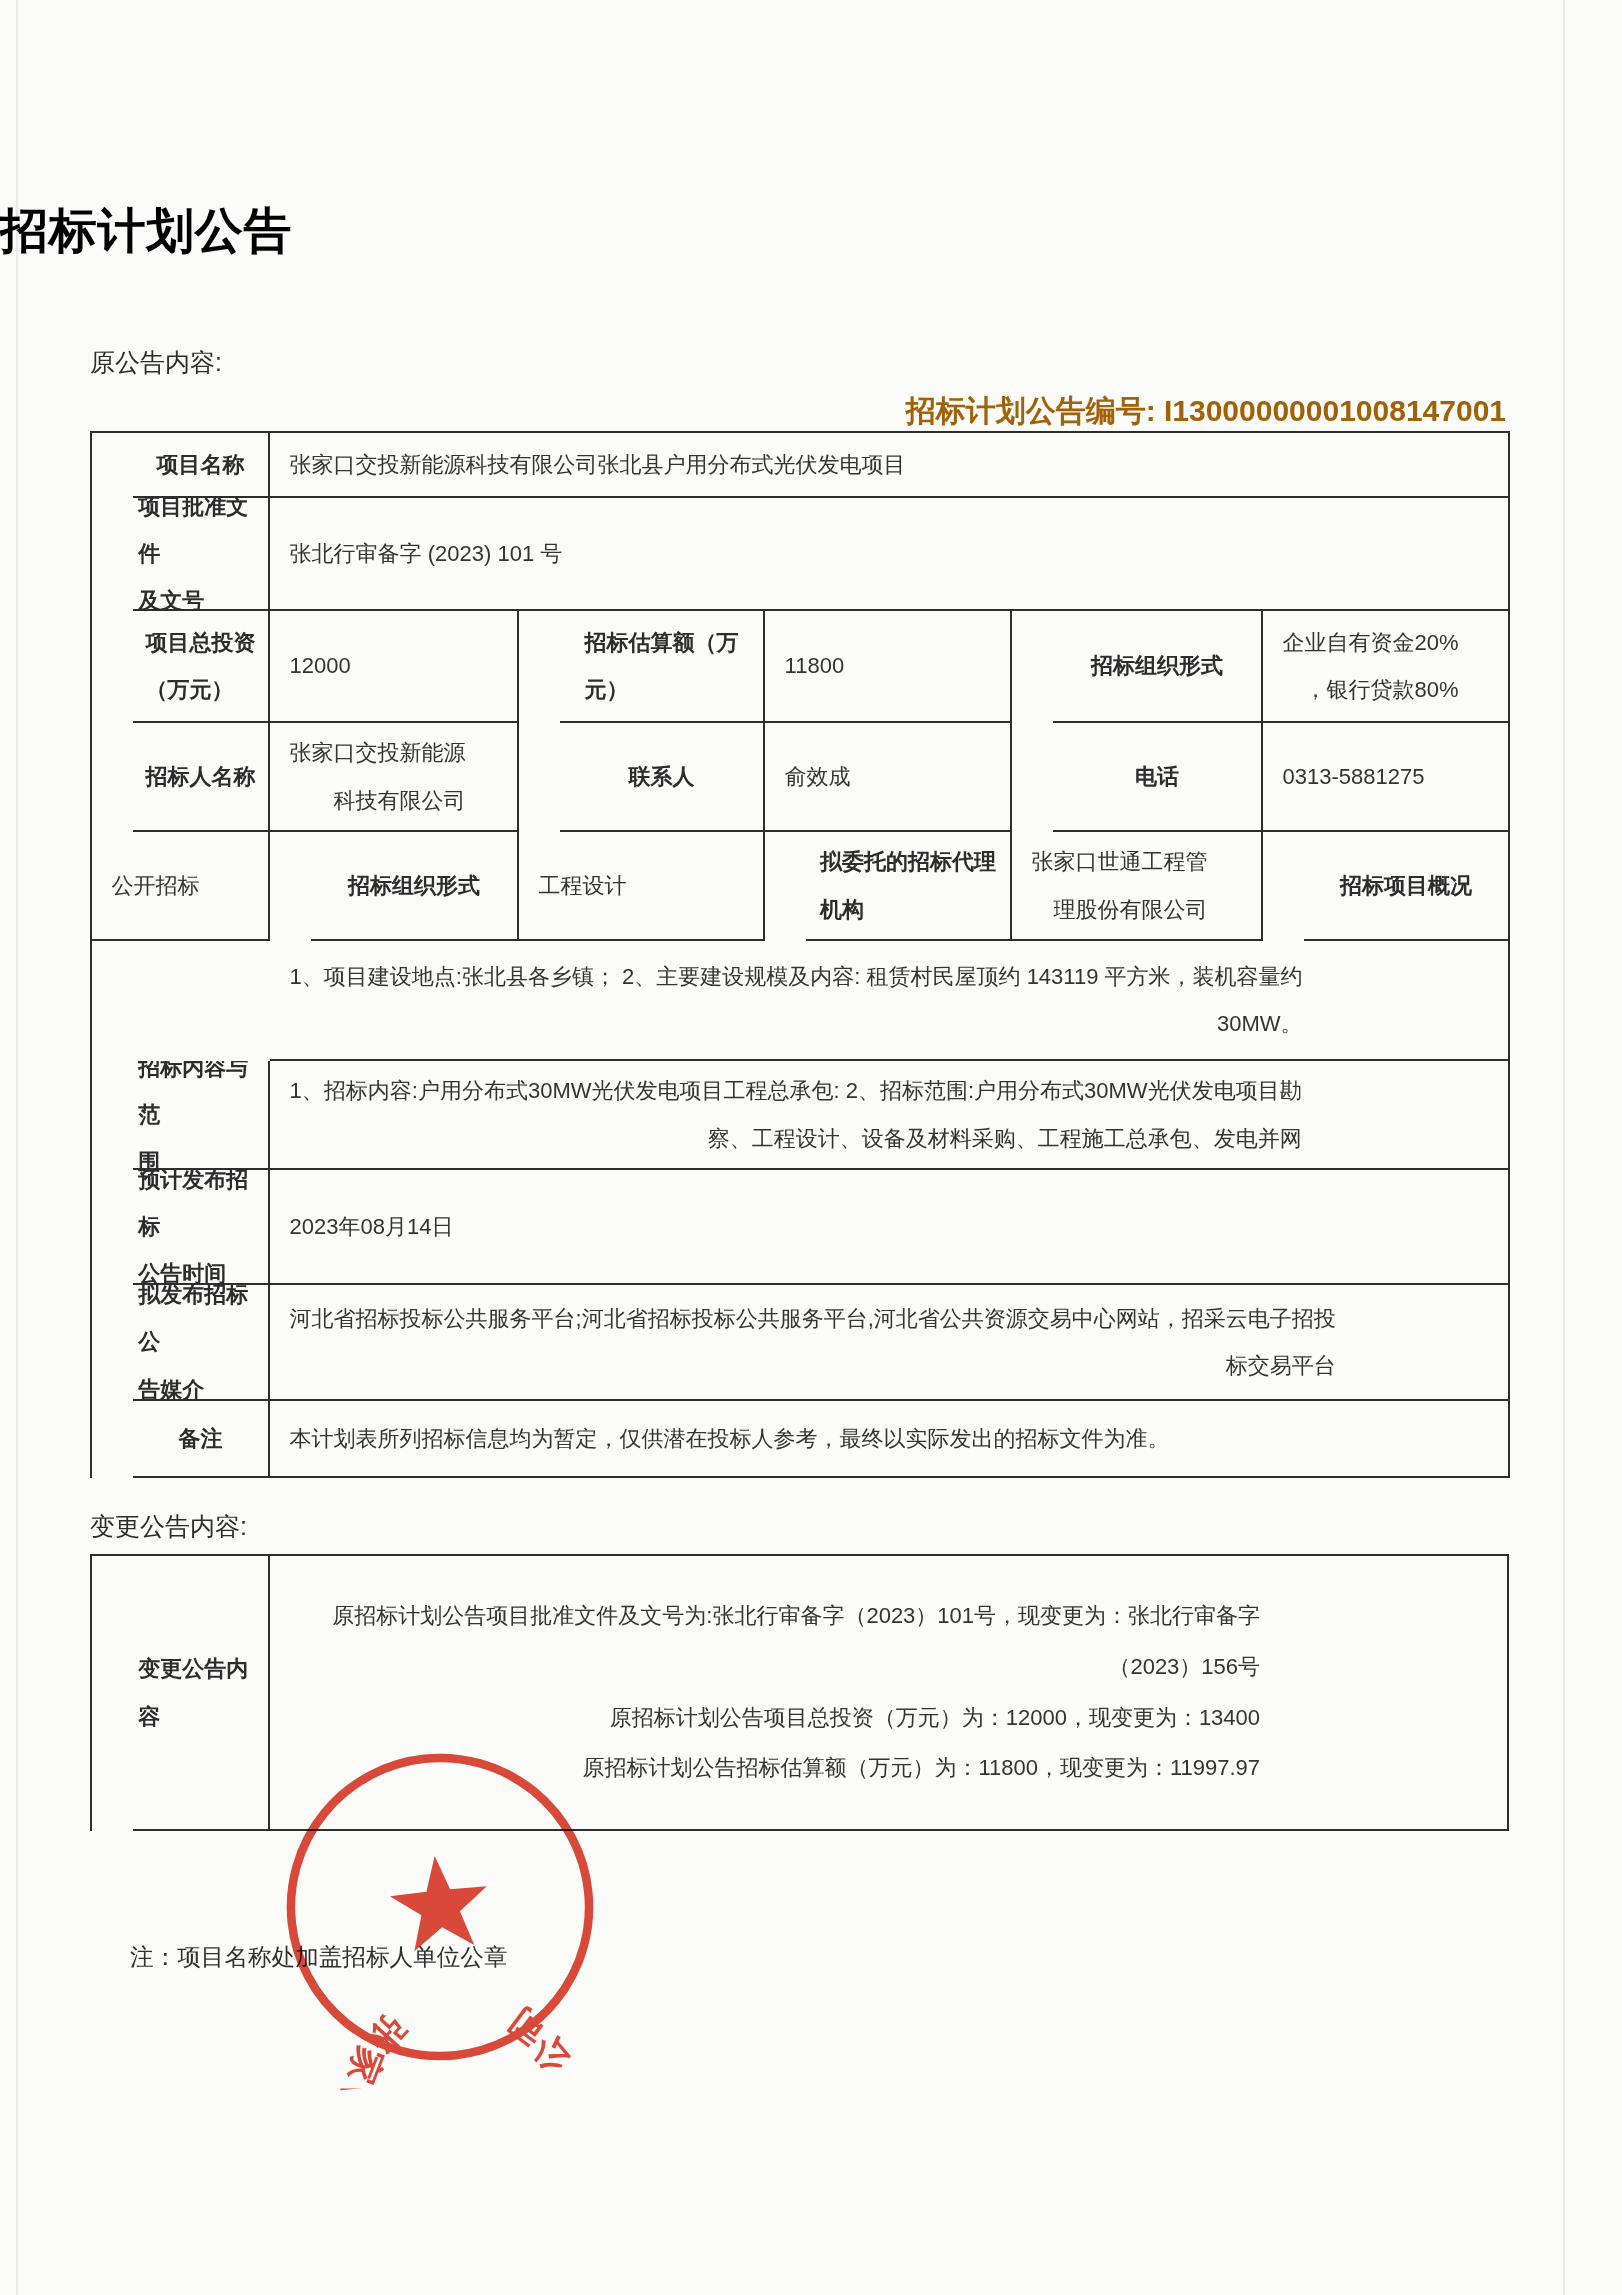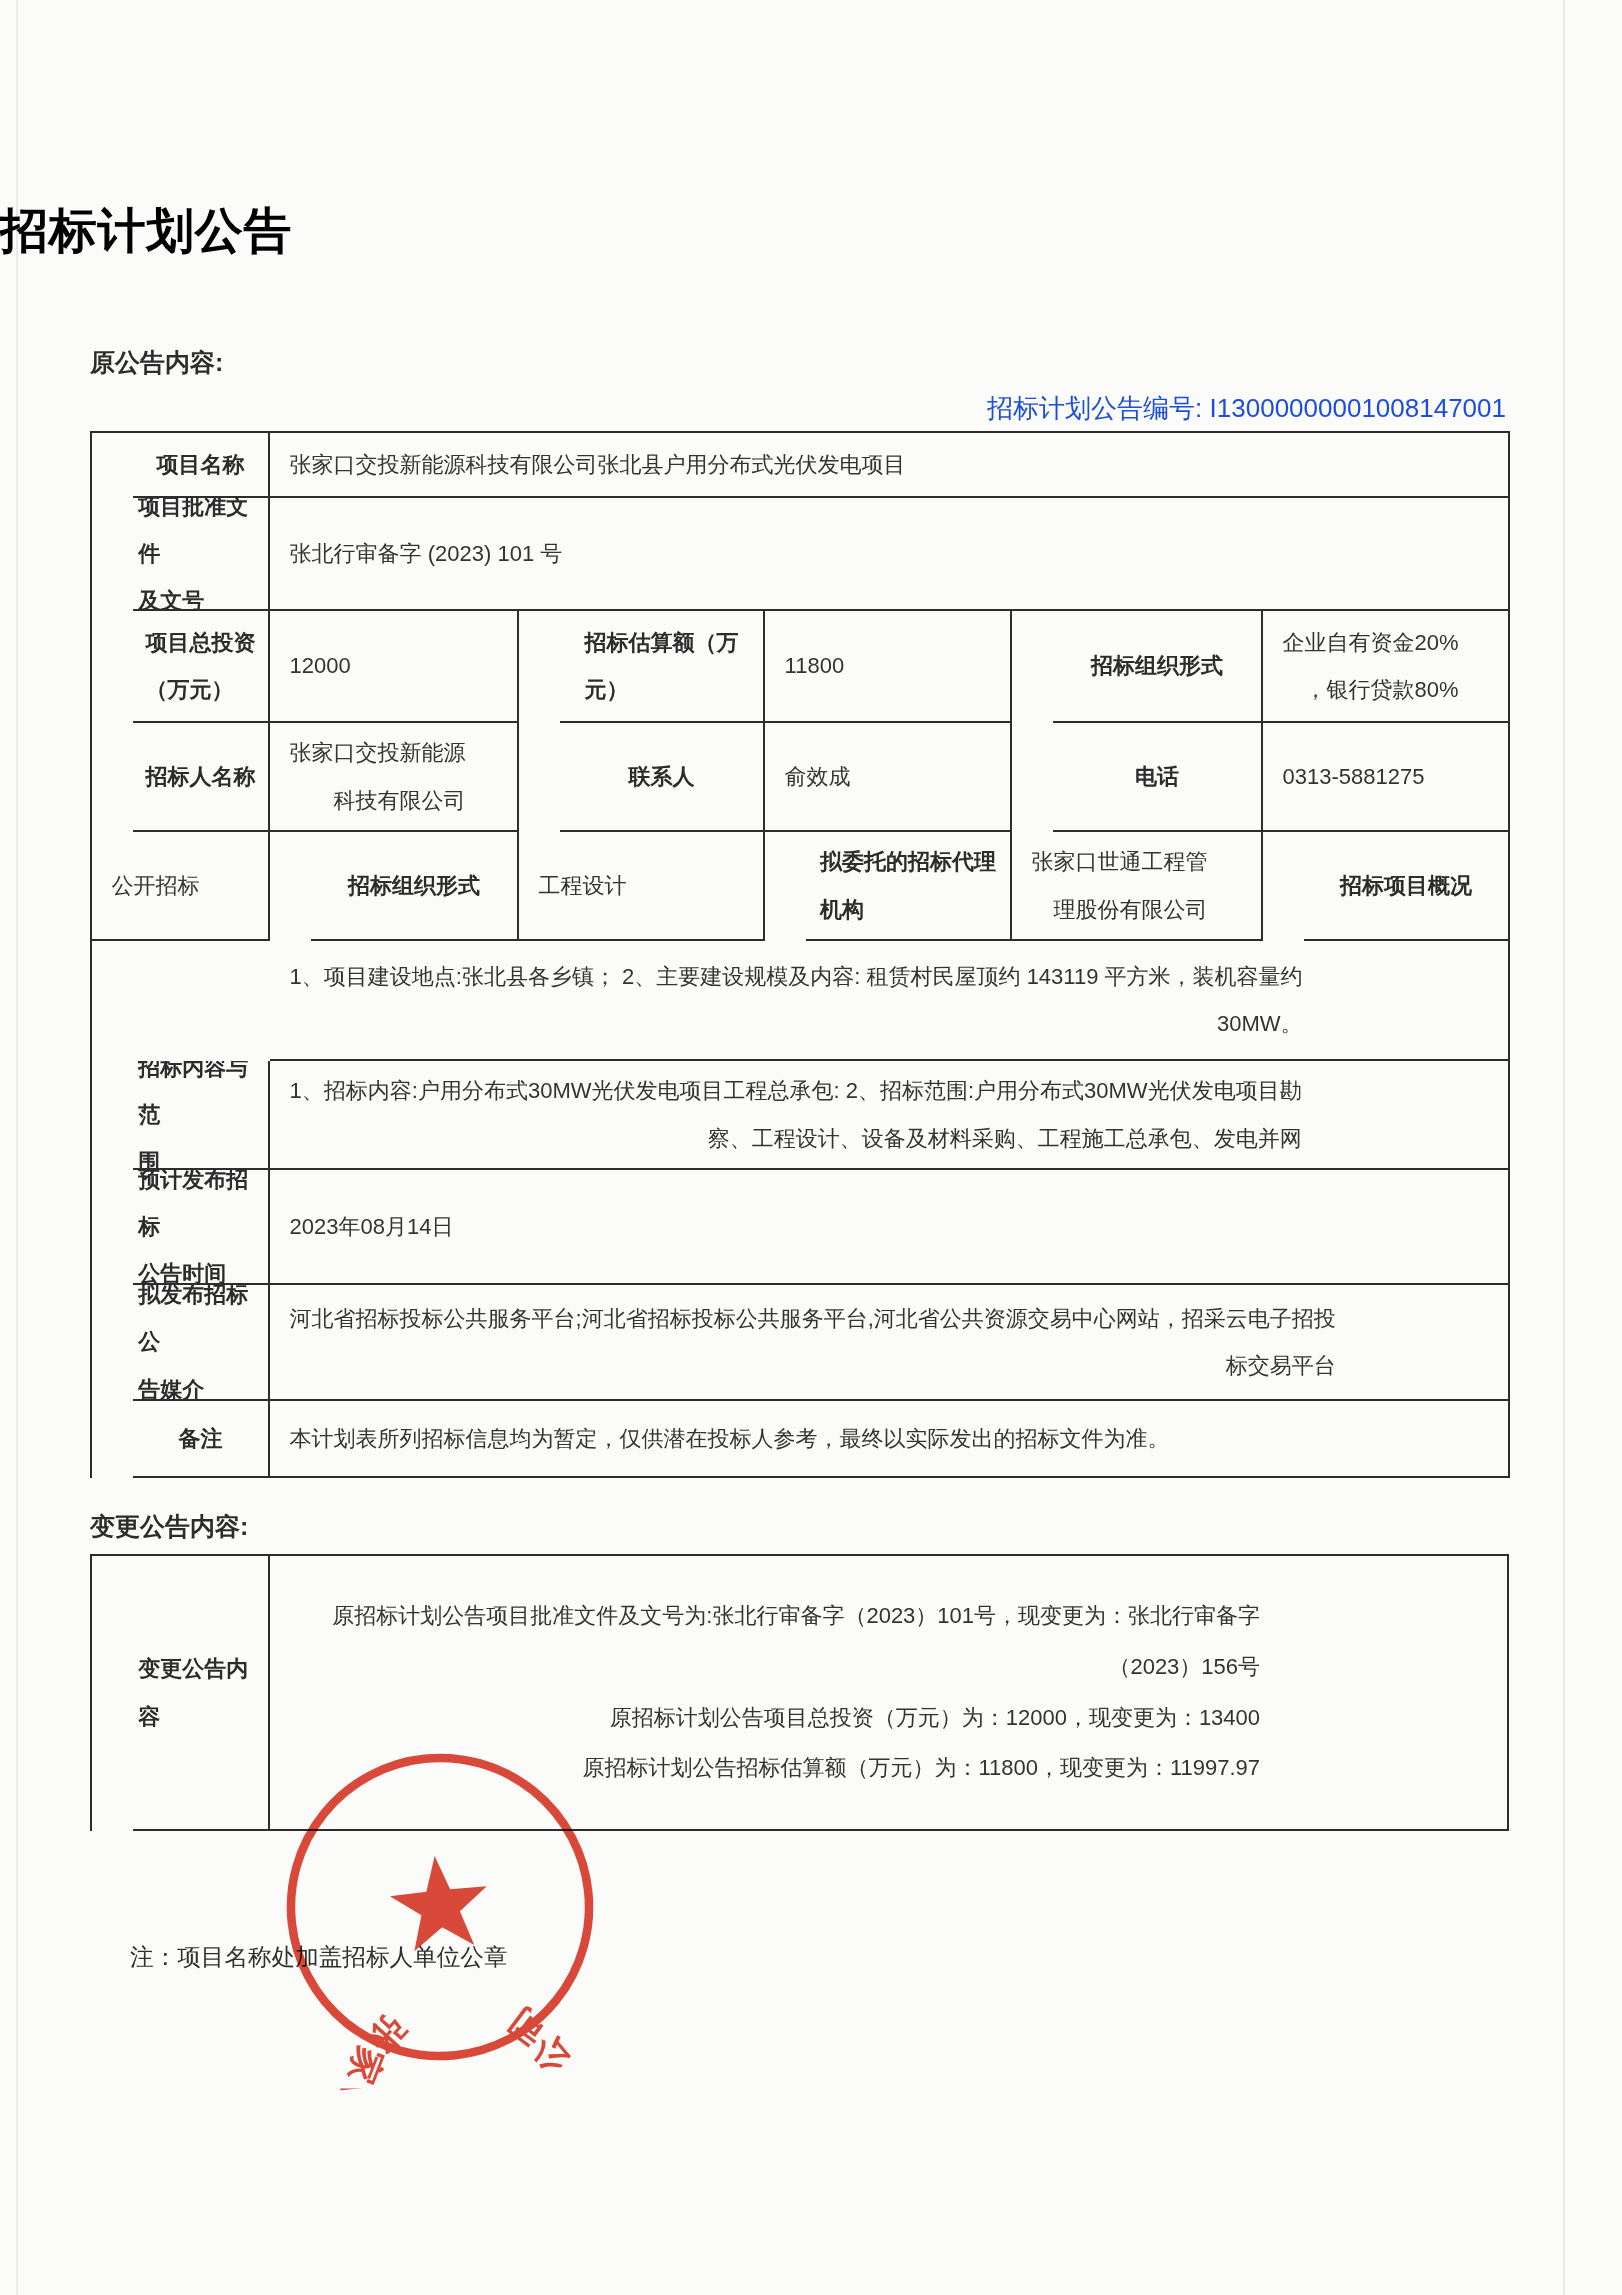--- a/index.html
+++ b/index.html
@@ -24,7 +24,7 @@
   }
   .sec-heading{
     position:absolute;left:90px;
-    font-size:25px;font-weight:700;color:#2c2c2c;text-align:center;
+    font-size:25px;font-weight:400;color:#2c2c2c;text-align:center;
   }
   .h1pos{top:346px;}
   .h2pos{top:1510px;}

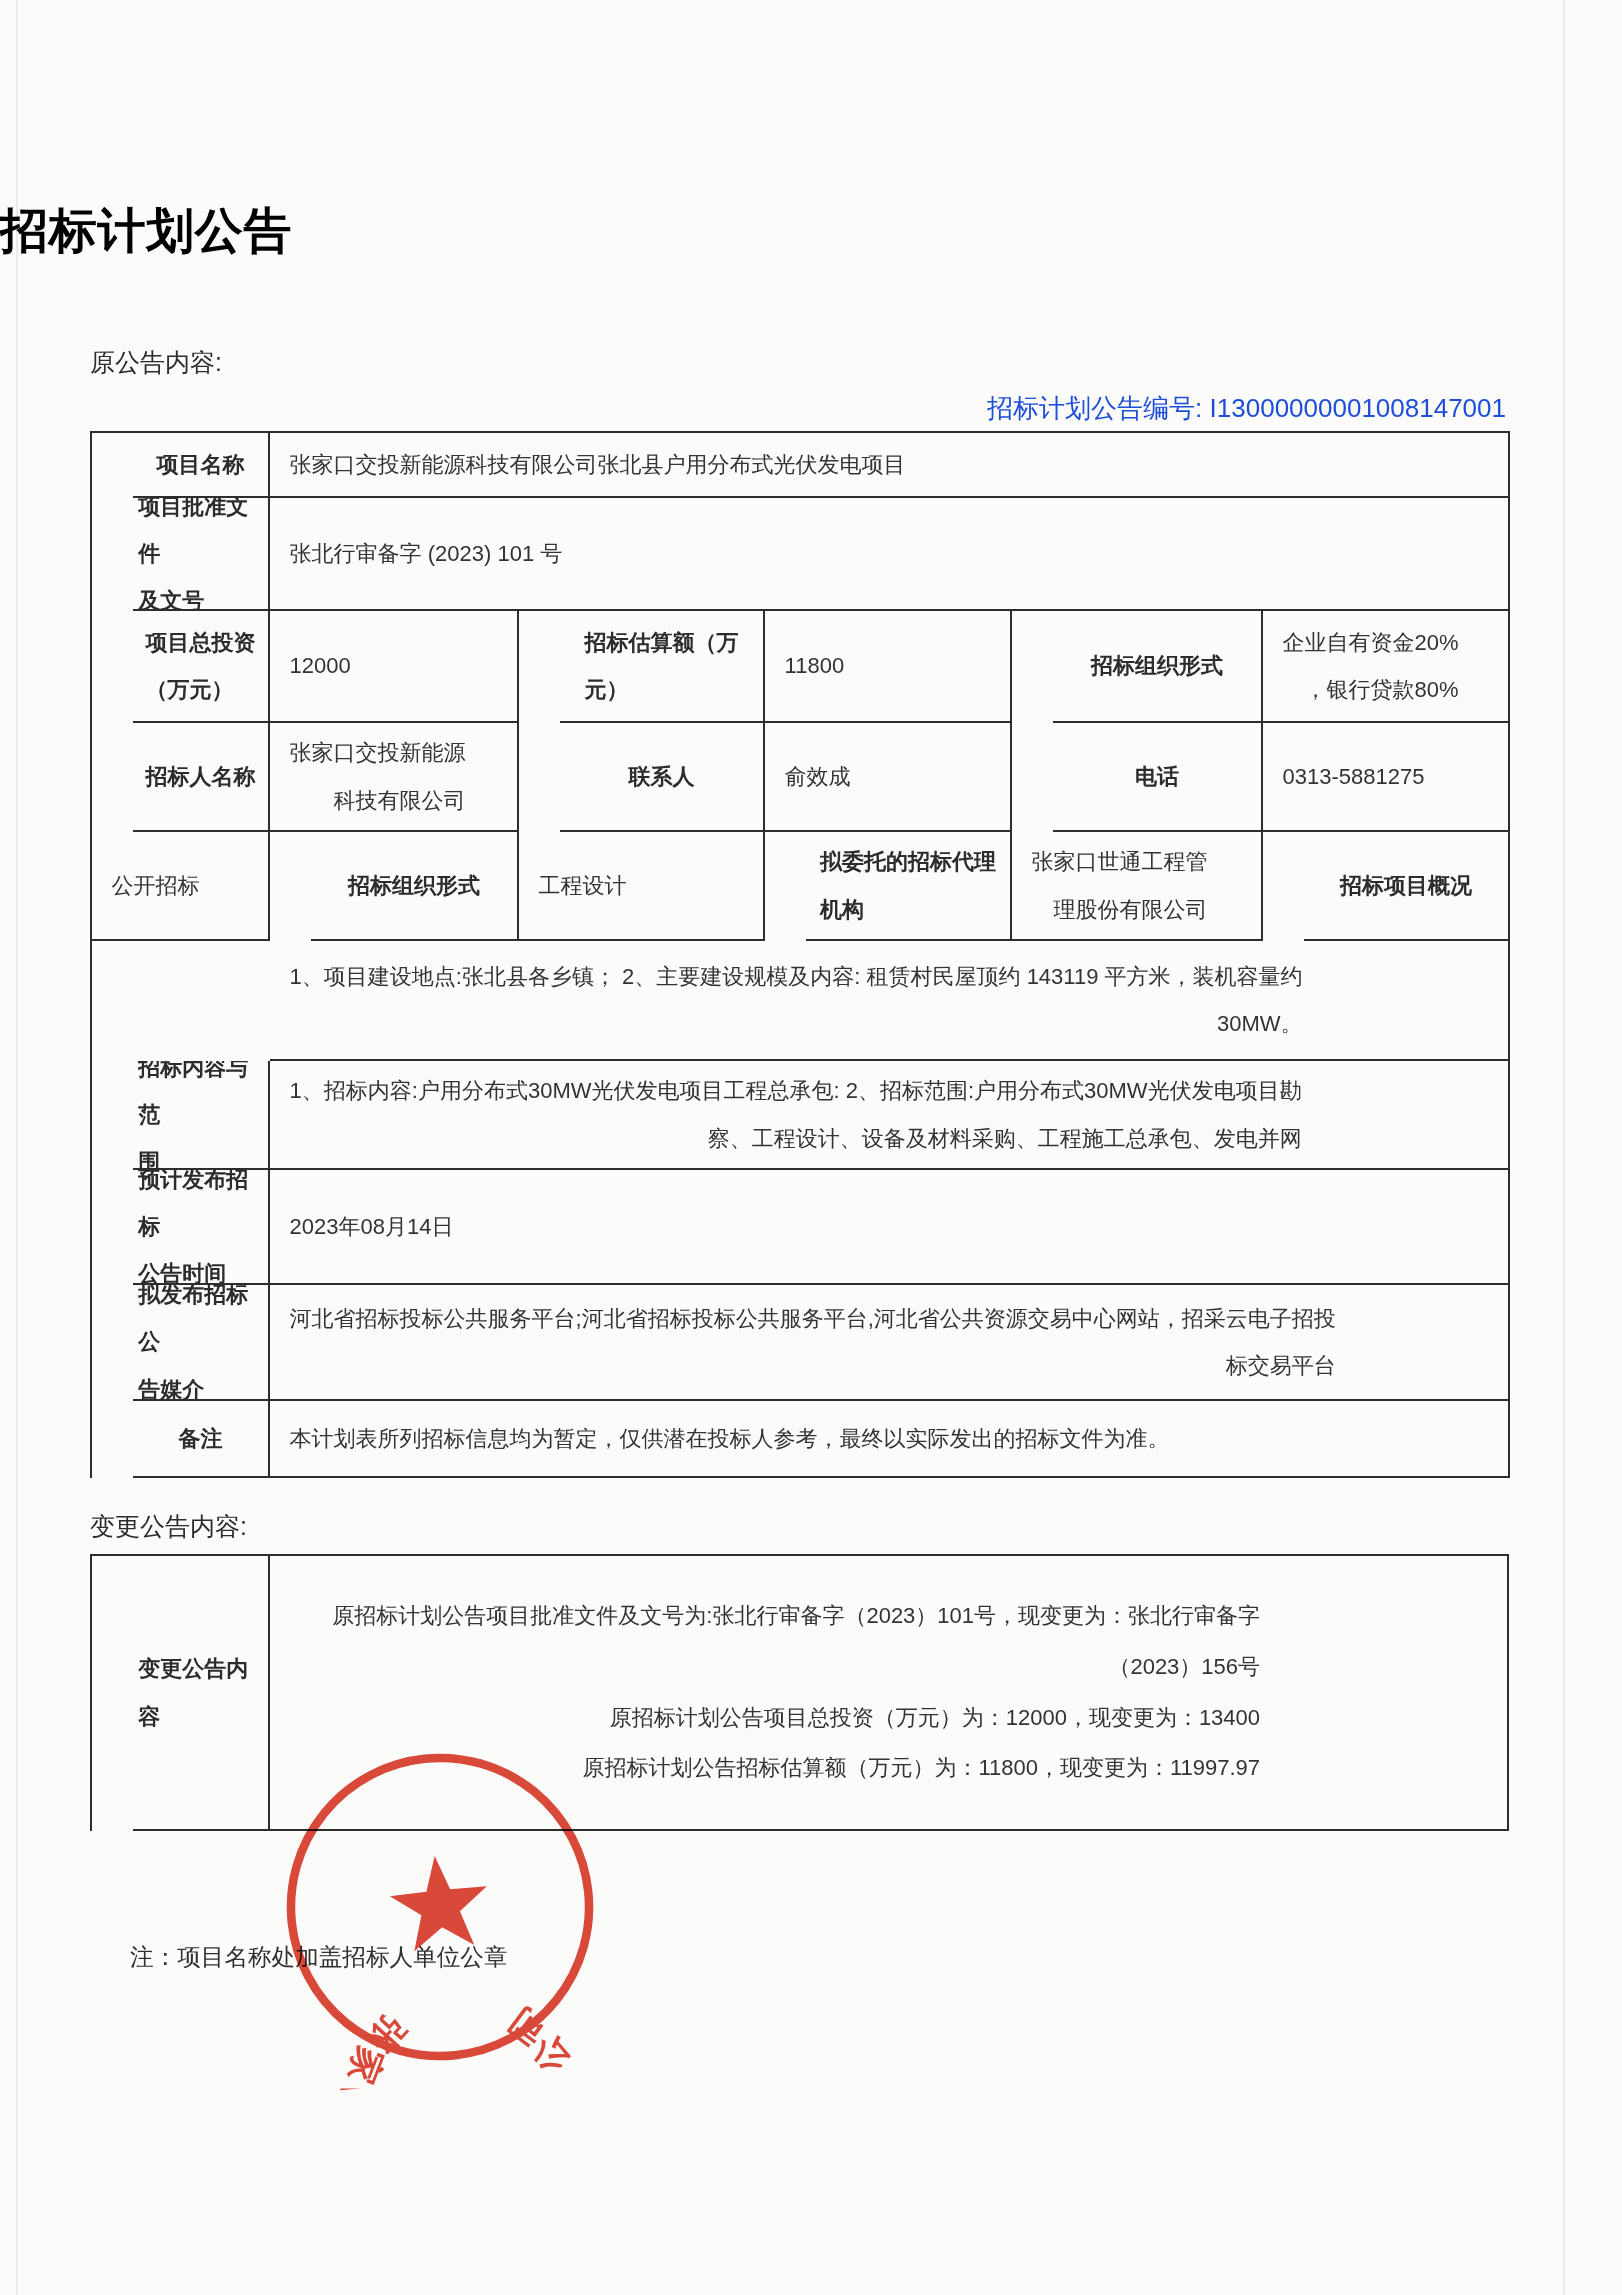--- a/index.html
+++ b/index.html
@@ -30,7 +30,7 @@
   .h2pos{top:1510px;}
   .plan-no{
     position:absolute;top:391px;right:116px;
-    font-size:26px;font-weight:400;color:#1d4ed8;
+    font-size:30px;font-weight:700;color:#a16207;
     white-space:nowrap;
   }
   .tbl{

